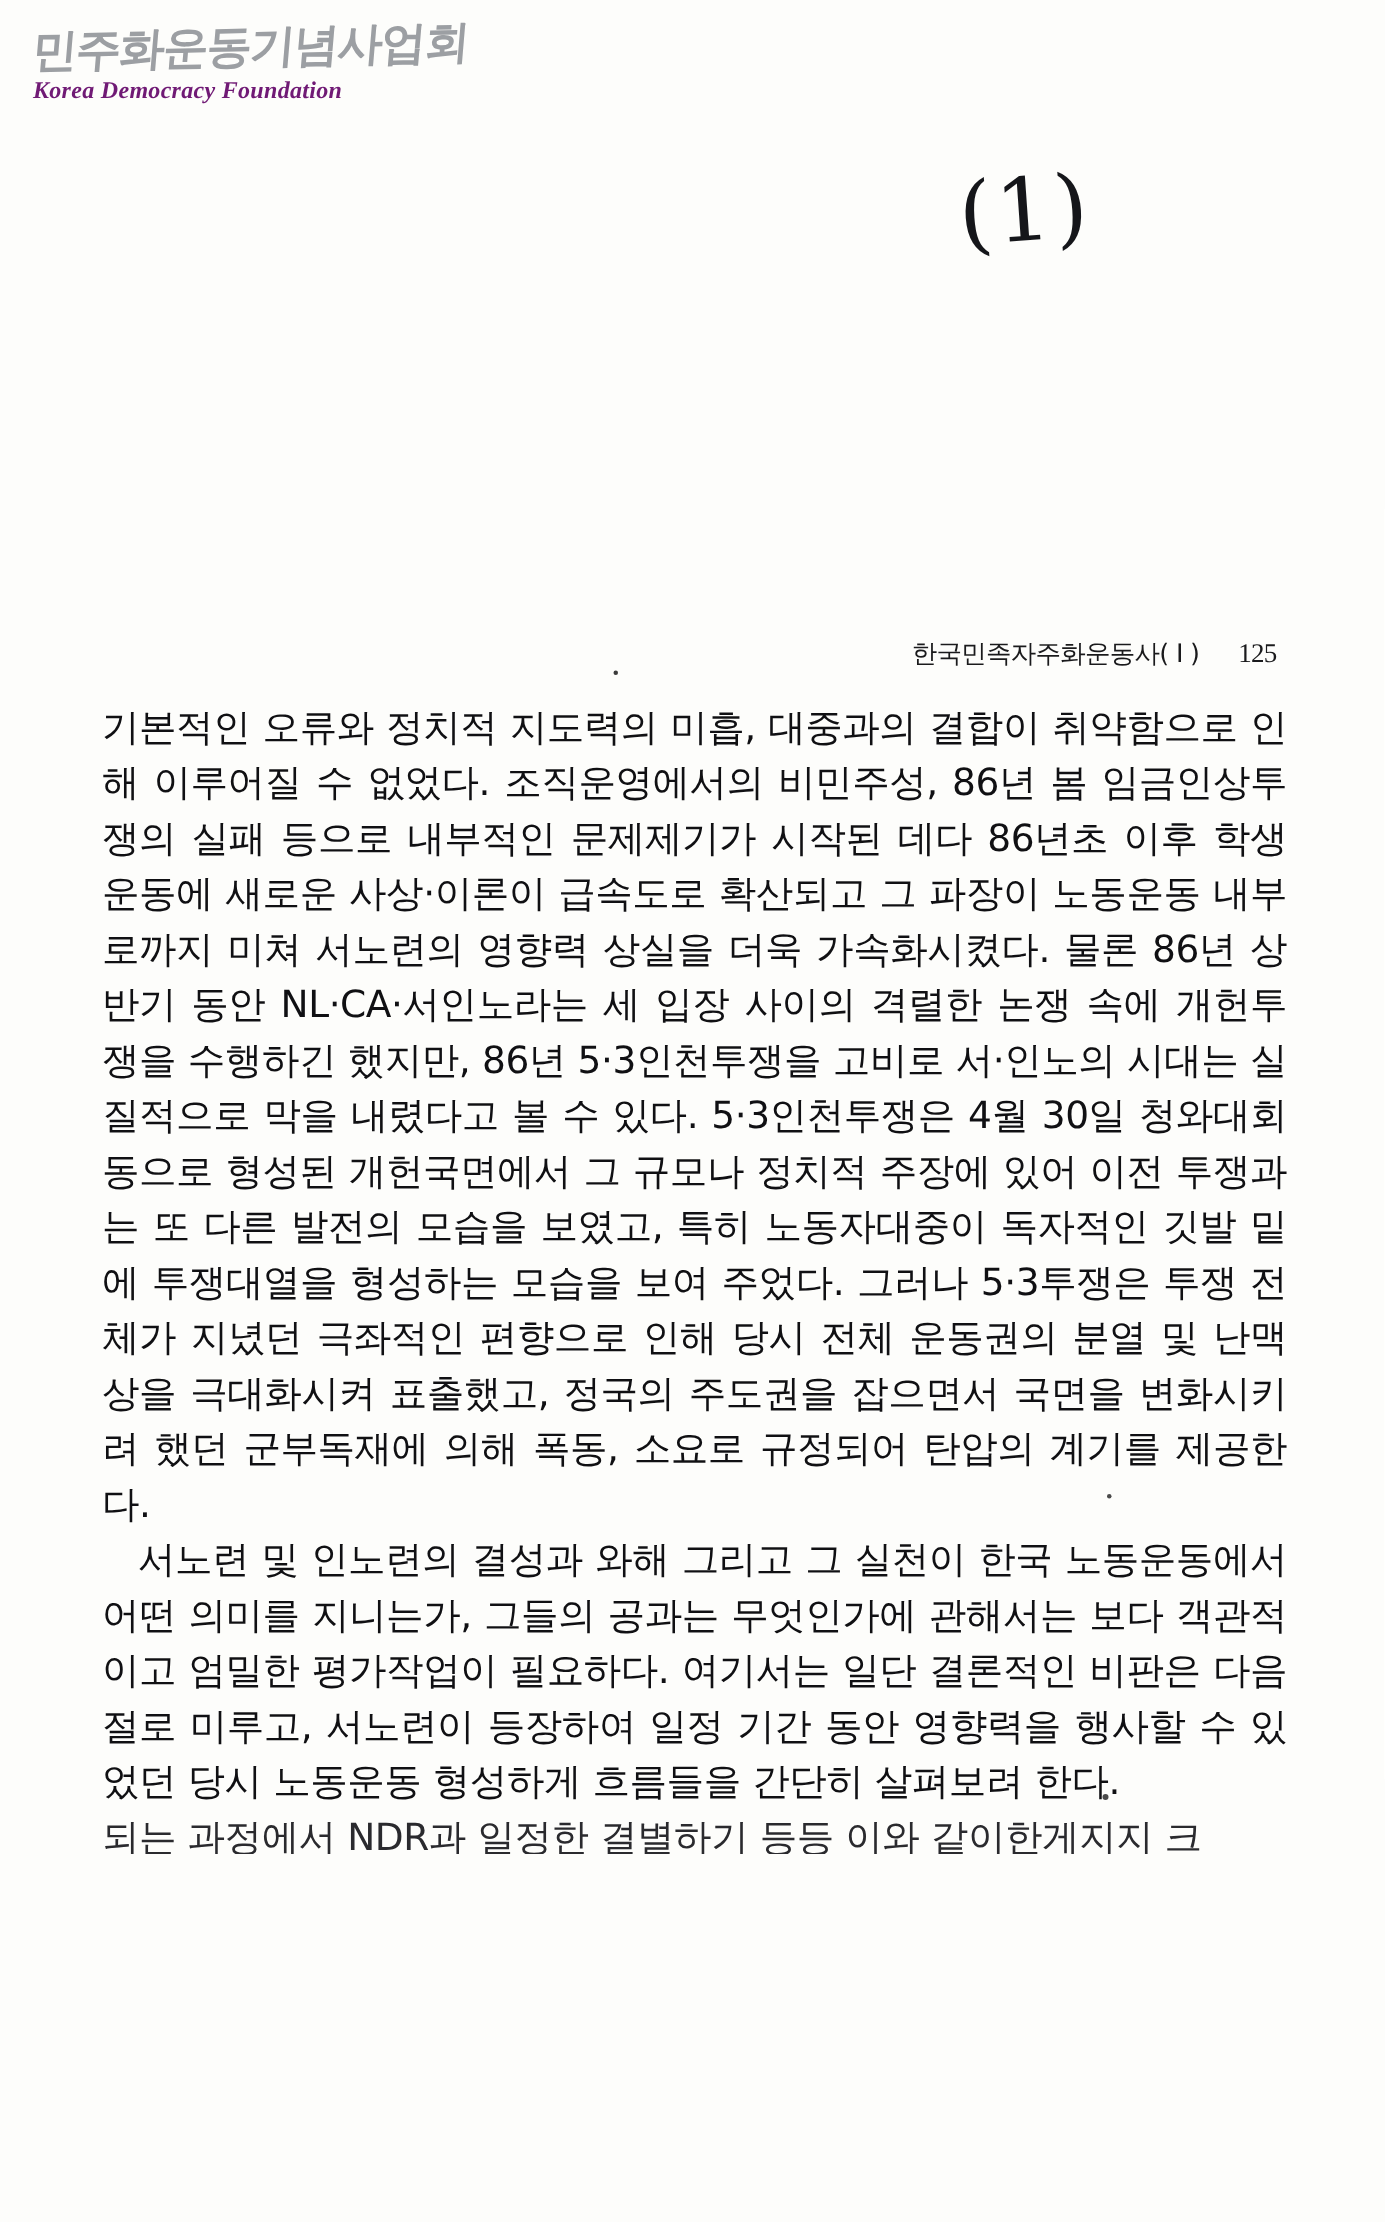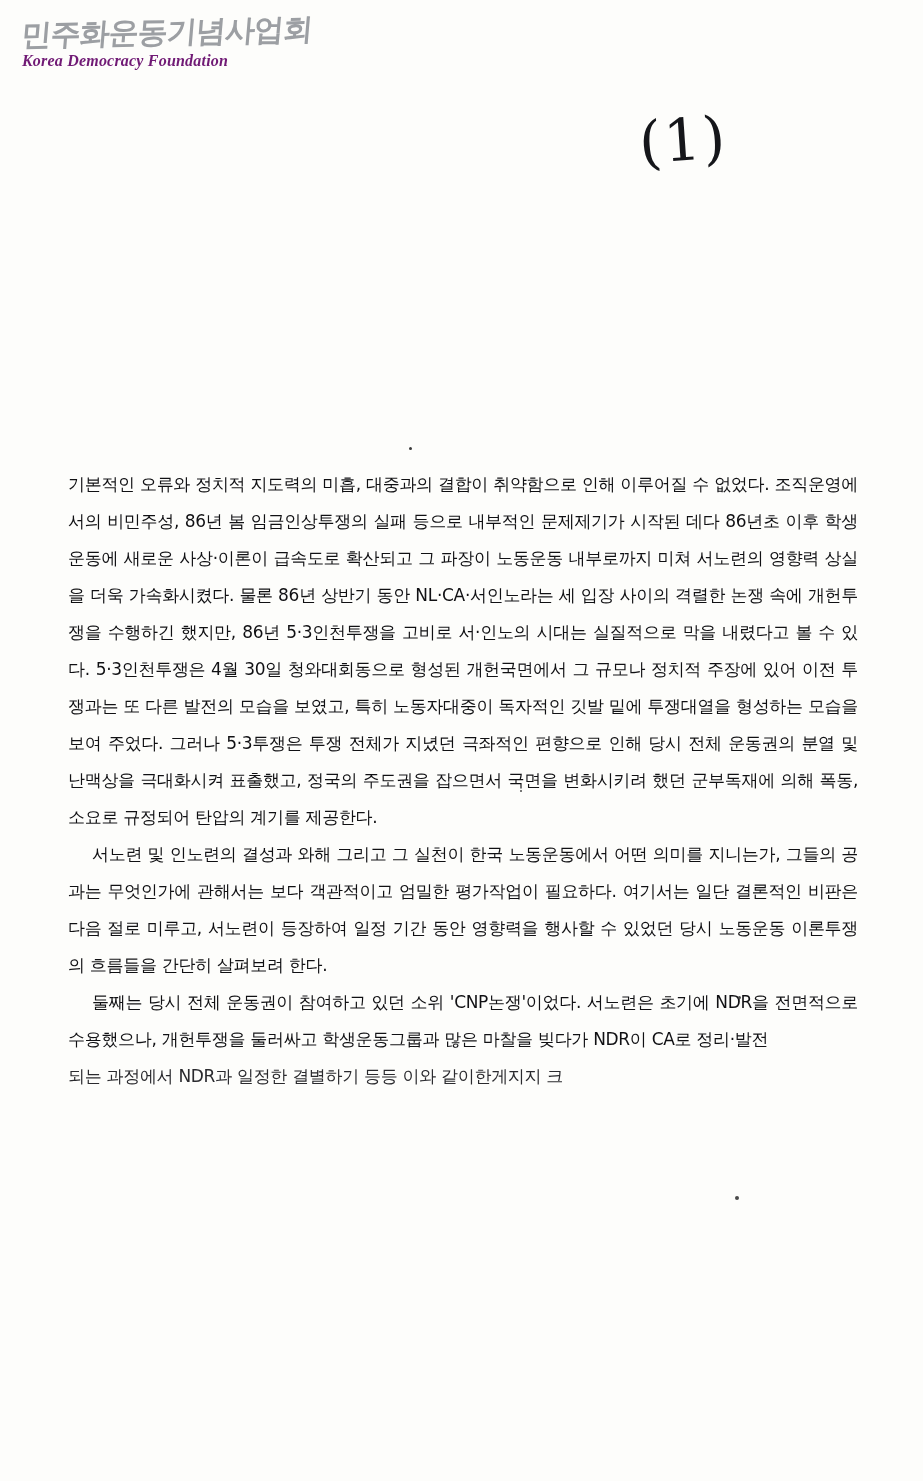--- a/index.html
+++ b/index.html
@@ -134,6 +134,10 @@
 
   <div class="annotation">(1)</div>
 
+  <div class="running-head">
+    <span class="rh-title">한국민족자주화운동사( I )</span>
+    <span class="rh-page">125</span>
+  </div>
   <div class="dot-mark"></div>
 
   <div class="body-text">

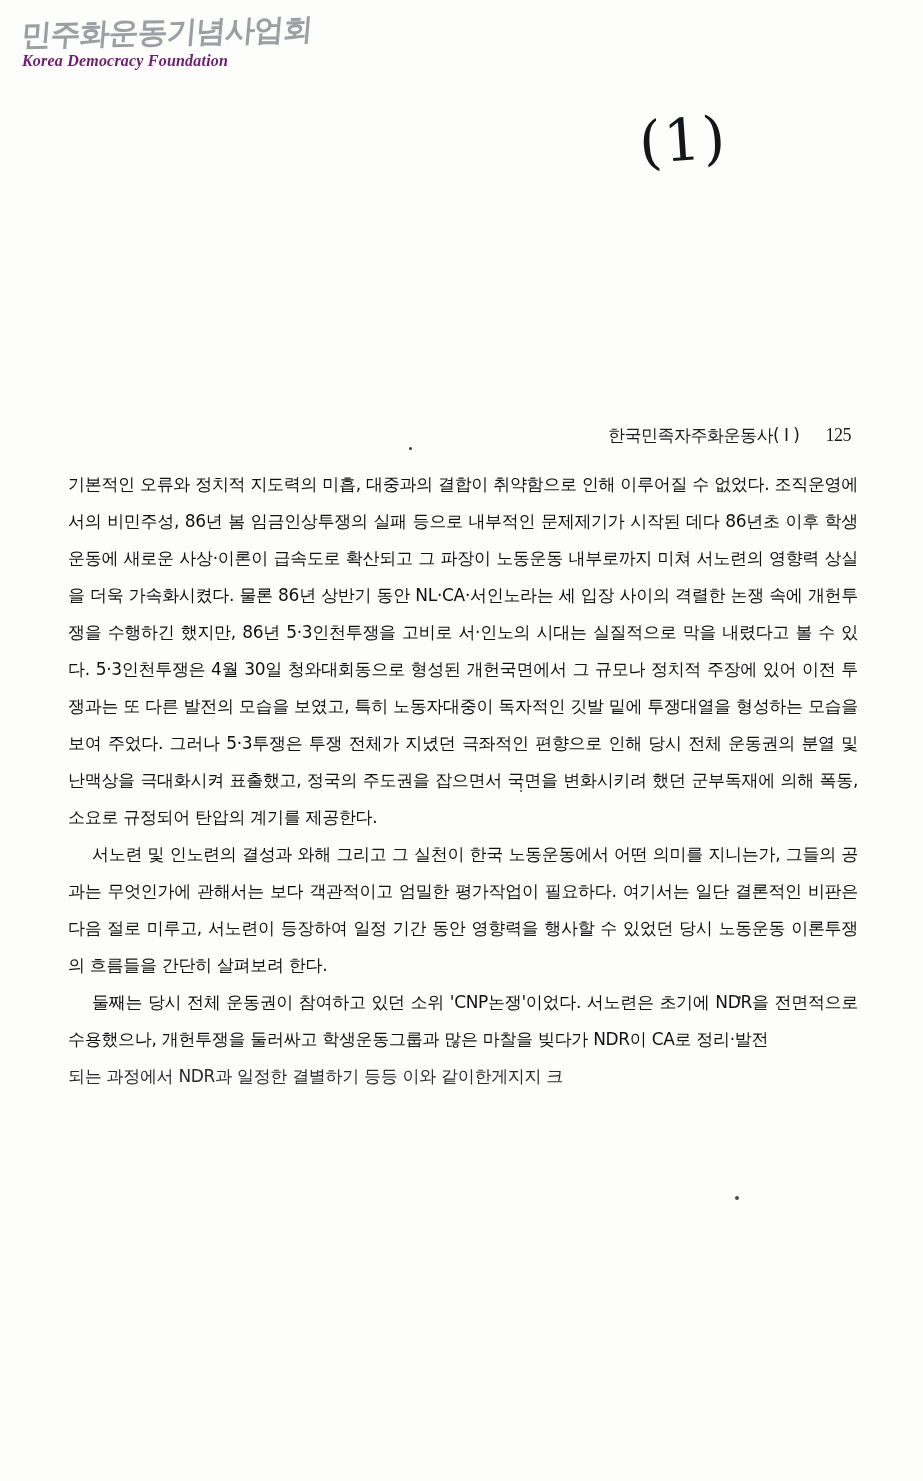--- a/index.html
+++ b/index.html
@@ -95,7 +95,7 @@
     top: 466px;
     width: 790px;
     font-family: "DejaVu Sans", sans-serif;
-    font-size: 17px;
+    font-size: 25px;
     line-height: 37px;
     color: #101013;
     letter-spacing: -0.3px;

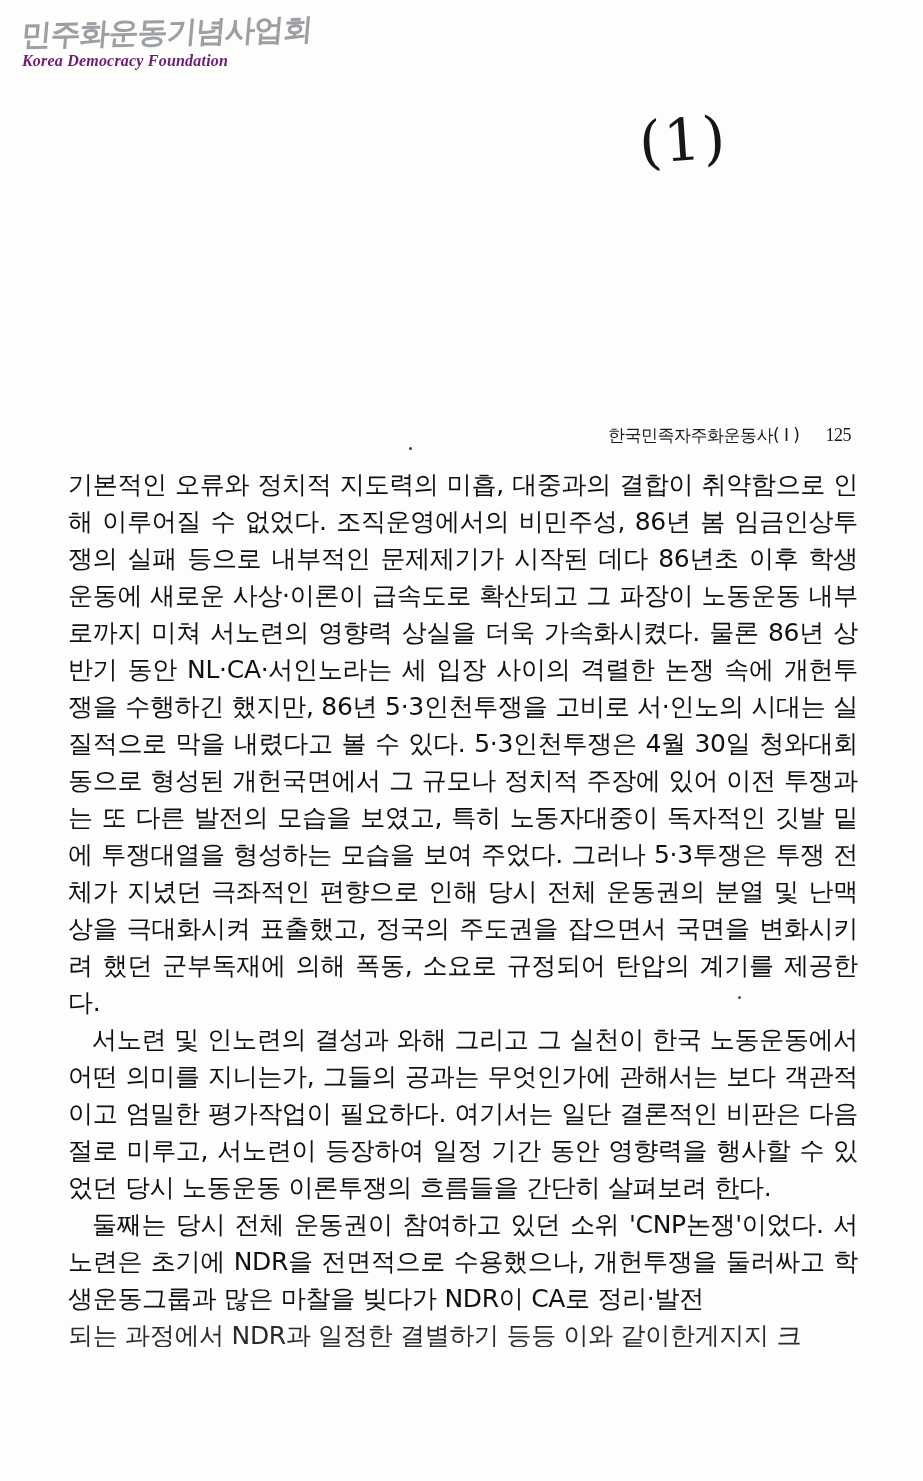--- a/index.html
+++ b/index.html
@@ -142,7 +142,7 @@
 
   <div class="body-text">
     <p>기본적인 오류와 정치적 지도력의 미흡, 대중과의 결합이 취약함으로 인해 이루어질 수 없었다. 조직운영에서의 비민주성, 86년 봄 임금인상투쟁의 실패 등으로 내부적인 문제제기가 시작된 데다 86년초 이후 학생운동에 새로운 사상·이론이 급속도로 확산되고 그 파장이 노동운동 내부로까지 미쳐 서노련의 영향력 상실을 더욱 가속화시켰다. 물론 86년 상반기 동안 NL·CA·서인노라는 세 입장 사이의 격렬한 논쟁 속에 개헌투쟁을 수행하긴 했지만, 86년 5·3인천투쟁을 고비로 서·인노의 시대는 실질적으로 막을 내렸다고 볼 수 있다. 5·3인천투쟁은 4월 30일 청와대회동으로 형성된 개헌국면에서 그 규모나 정치적 주장에 있어 이전 투쟁과는 또 다른 발전의 모습을 보였고, 특히 노동자대중이 독자적인 깃발 밑에 투쟁대열을 형성하는 모습을 보여 주었다. 그러나 5·3투쟁은 투쟁 전체가 지녔던 극좌적인 편향으로 인해 당시 전체 운동권의 분열 및 난맥상을 극대화시켜 표출했고, 정국의 주도권을 잡으면서 국면을 변화시키려 했던 군부독재에 의해 폭동, 소요로 규정되어 탄압의 계기를 제공한다.</p>
-    <p class="indent">서노련 및 인노련의 결성과 와해 그리고 그 실천이 한국 노동운동에서 어떤 의미를 지니는가, 그들의 공과는 무엇인가에 관해서는 보다 객관적이고 엄밀한 평가작업이 필요하다. 여기서는 일단 결론적인 비판은 다음 절로 미루고, 서노련이 등장하여 일정 기간 동안 영향력을 행사할 수 있었던 당시 노동운동 이론투쟁의 흐름들을 간단히 살펴보려 한다.</p>
+    <p class="indent">서노련 및 인노련의 결성과 와해 그리고 그 실천이 한국 노동운동에서 어떤 의미를 지니는가, 그들의 공과는 무엇인가에 관해서는 보다 객관적이고 엄밀한 평가작업이 필요하다. 여기서는 일단 결론적인 비판은 다음 절로 미루고, 서노련이 등장하여 일정 기간 동안 영향력을 행사할 수 있었던 당시 노동운동 형성하게 흐름들을 간단히 살펴보려 한다.</p>
     <p class="indent">둘째는 당시 전체 운동권이 참여하고 있던 소위 'CNP논쟁'이었다. 서노련은 초기에 NDR을 전면적으로 수용했으나, 개헌투쟁을 둘러싸고 학생운동그룹과 많은 마찰을 빚다가 NDR이 CA로 정리·발전</p>
     <p class="clip-last">되는 과정에서 NDR과 일정한 결별하기 등등 이와 같이한게지지 크</p>
   </div>

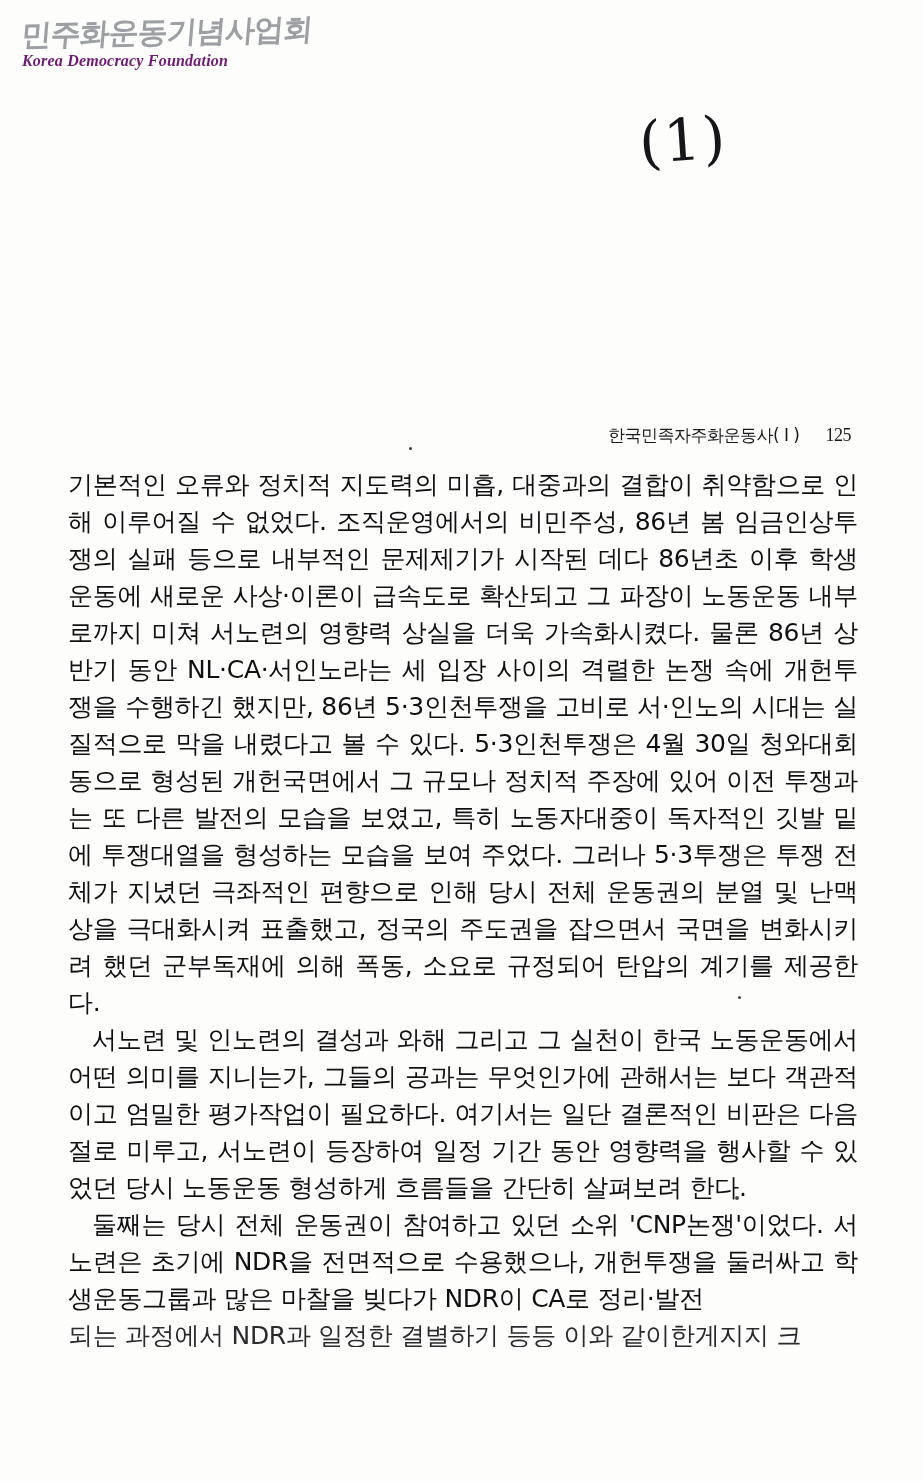--- a/index.html
+++ b/index.html
@@ -143,7 +143,6 @@
   <div class="body-text">
     <p>기본적인 오류와 정치적 지도력의 미흡, 대중과의 결합이 취약함으로 인해 이루어질 수 없었다. 조직운영에서의 비민주성, 86년 봄 임금인상투쟁의 실패 등으로 내부적인 문제제기가 시작된 데다 86년초 이후 학생운동에 새로운 사상·이론이 급속도로 확산되고 그 파장이 노동운동 내부로까지 미쳐 서노련의 영향력 상실을 더욱 가속화시켰다. 물론 86년 상반기 동안 NL·CA·서인노라는 세 입장 사이의 격렬한 논쟁 속에 개헌투쟁을 수행하긴 했지만, 86년 5·3인천투쟁을 고비로 서·인노의 시대는 실질적으로 막을 내렸다고 볼 수 있다. 5·3인천투쟁은 4월 30일 청와대회동으로 형성된 개헌국면에서 그 규모나 정치적 주장에 있어 이전 투쟁과는 또 다른 발전의 모습을 보였고, 특히 노동자대중이 독자적인 깃발 밑에 투쟁대열을 형성하는 모습을 보여 주었다. 그러나 5·3투쟁은 투쟁 전체가 지녔던 극좌적인 편향으로 인해 당시 전체 운동권의 분열 및 난맥상을 극대화시켜 표출했고, 정국의 주도권을 잡으면서 국면을 변화시키려 했던 군부독재에 의해 폭동, 소요로 규정되어 탄압의 계기를 제공한다.</p>
     <p class="indent">서노련 및 인노련의 결성과 와해 그리고 그 실천이 한국 노동운동에서 어떤 의미를 지니는가, 그들의 공과는 무엇인가에 관해서는 보다 객관적이고 엄밀한 평가작업이 필요하다. 여기서는 일단 결론적인 비판은 다음 절로 미루고, 서노련이 등장하여 일정 기간 동안 영향력을 행사할 수 있었던 당시 노동운동 형성하게 흐름들을 간단히 살펴보려 한다.</p>
-    <p class="indent">둘째는 당시 전체 운동권이 참여하고 있던 소위 'CNP논쟁'이었다. 서노련은 초기에 NDR을 전면적으로 수용했으나, 개헌투쟁을 둘러싸고 학생운동그룹과 많은 마찰을 빚다가 NDR이 CA로 정리·발전</p>
     <p class="clip-last">되는 과정에서 NDR과 일정한 결별하기 등등 이와 같이한게지지 크</p>
   </div>
 

